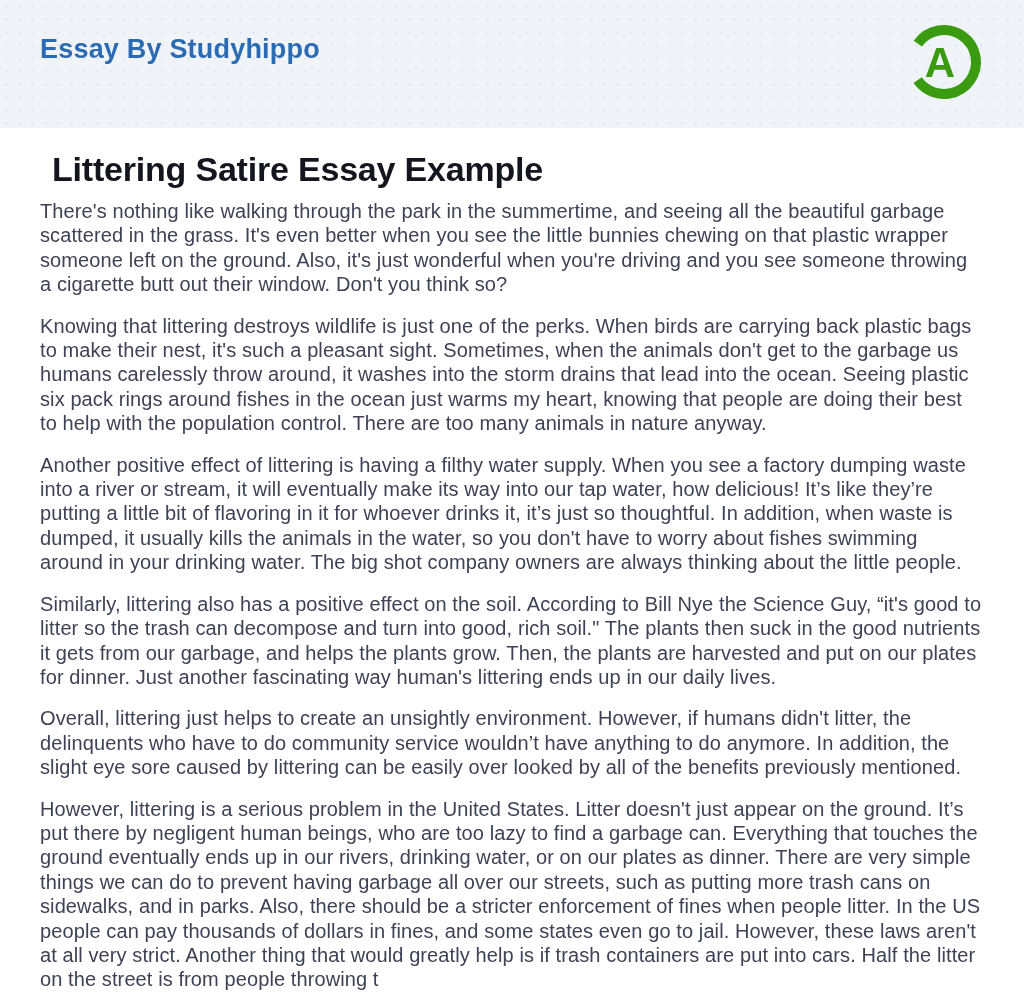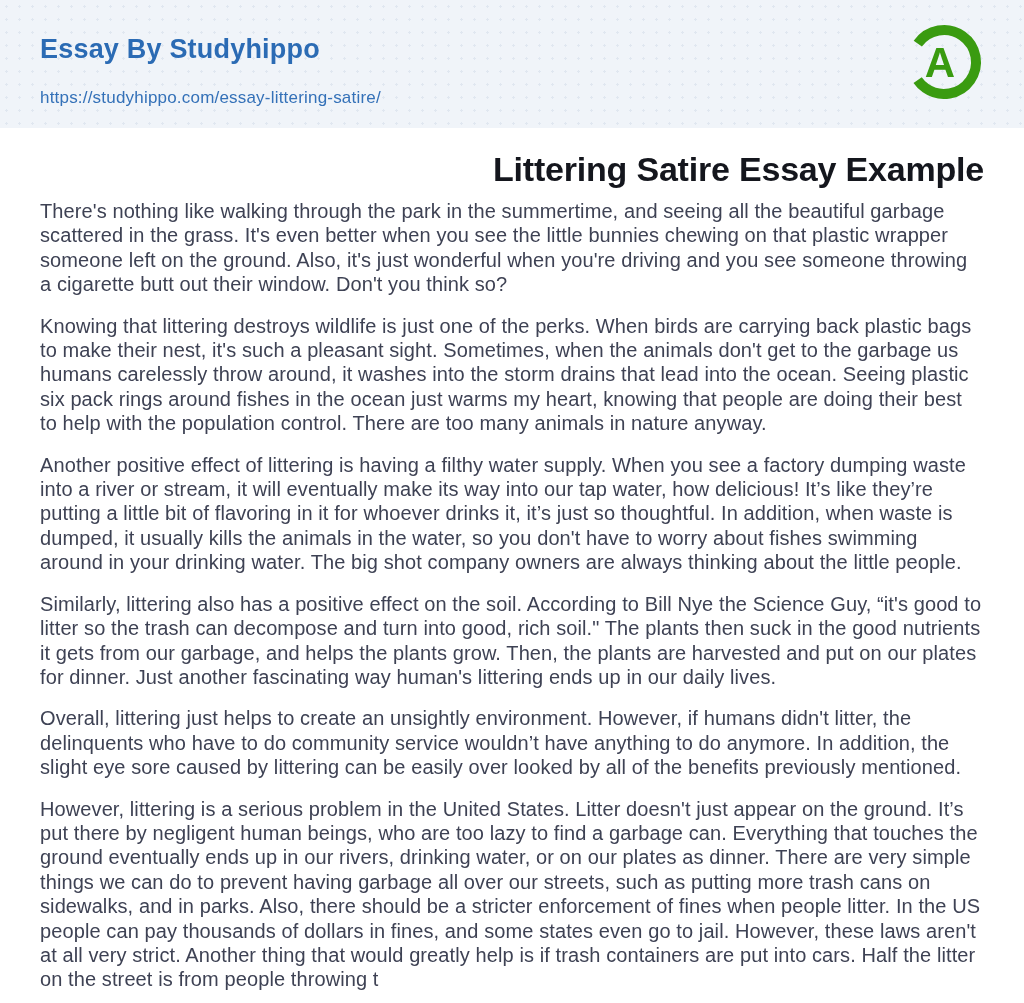--- a/index.html
+++ b/index.html
@@ -66,7 +66,6 @@
 
 <header class="site-header">
   <h2 class="site-title">Essay By Studyhippo</h2>
-  <a class="page-url" href="#">https://studyhippo.com/essay-littering-satire/</a>
   <div class="logo">
     <svg viewBox="0 0 92 92" xmlns="http://www.w3.org/2000/svg">
       <circle cx="46" cy="45" r="32" fill="none" stroke="#3a9b10" stroke-width="10" stroke-dasharray="162 39" stroke-linecap="butt" transform="rotate(215 46 45)"></circle>

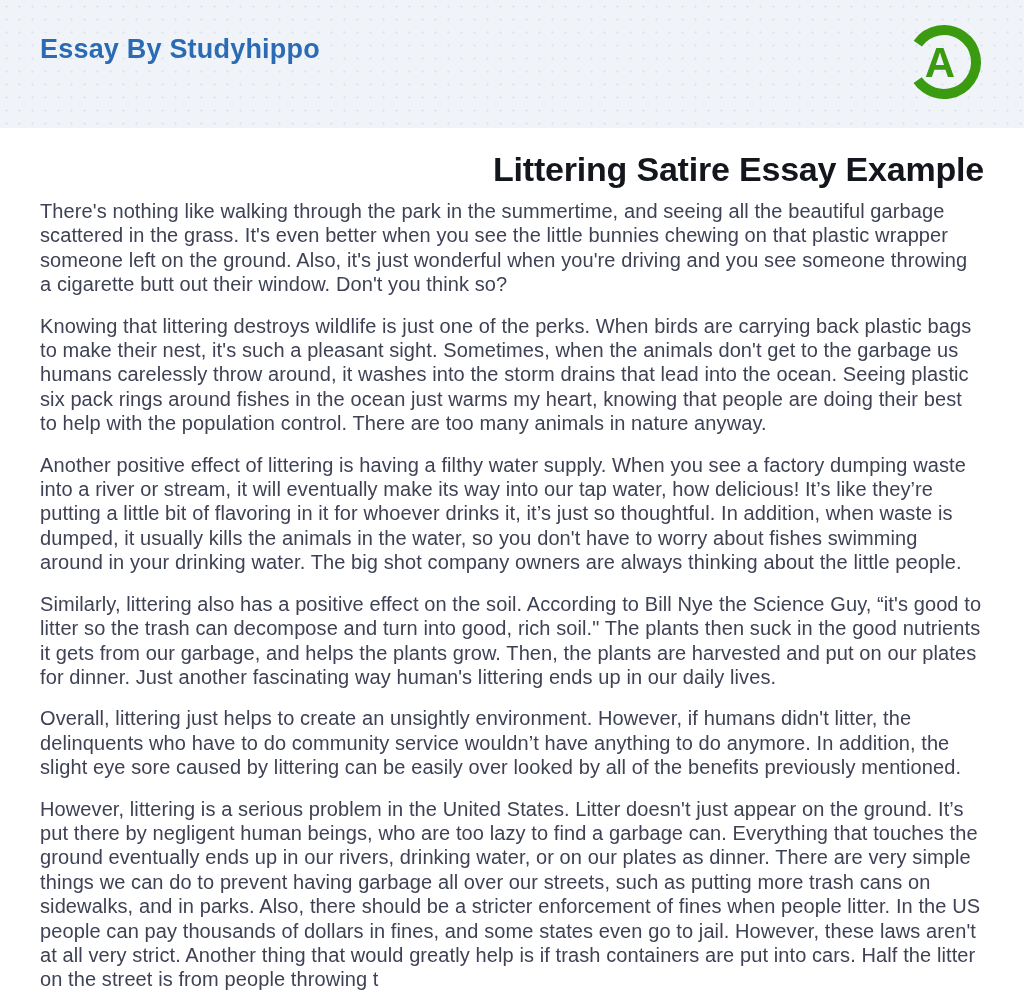--- a/index.html
+++ b/index.html
@@ -51,7 +51,6 @@
     font-weight: 800;
     color: #14161d;
     letter-spacing: -0.2px;
-    text-align: right;
   }
   .essay-paragraph {
     margin: 0 0 17px 0;

